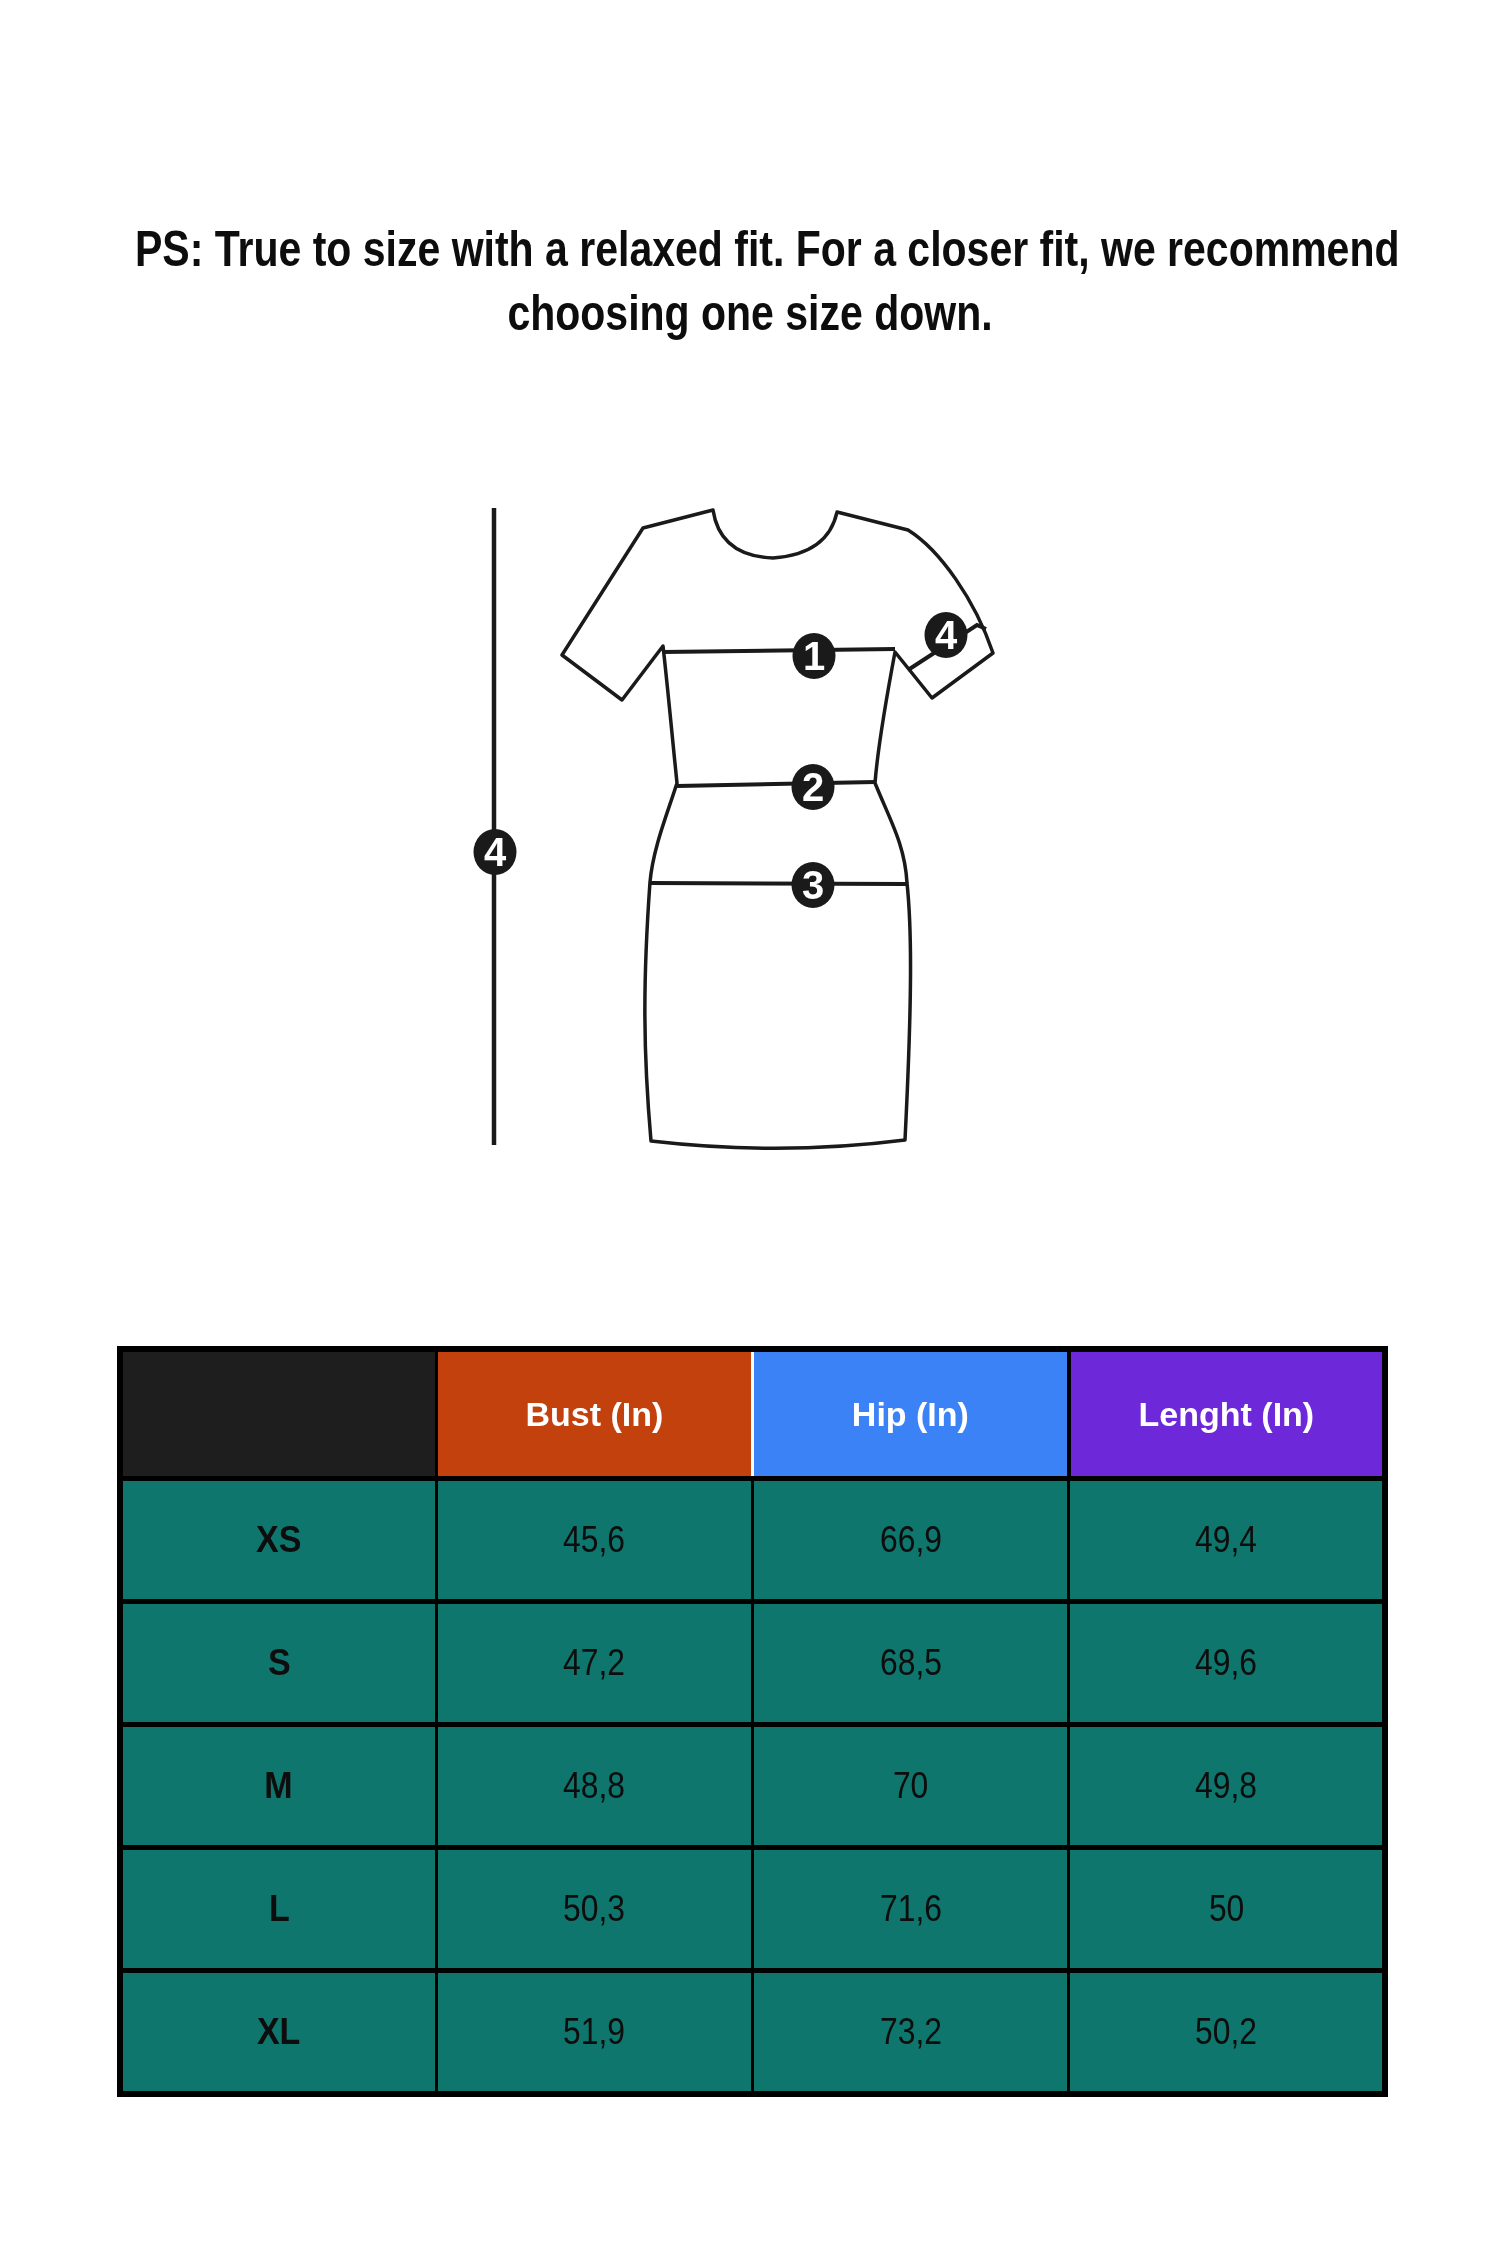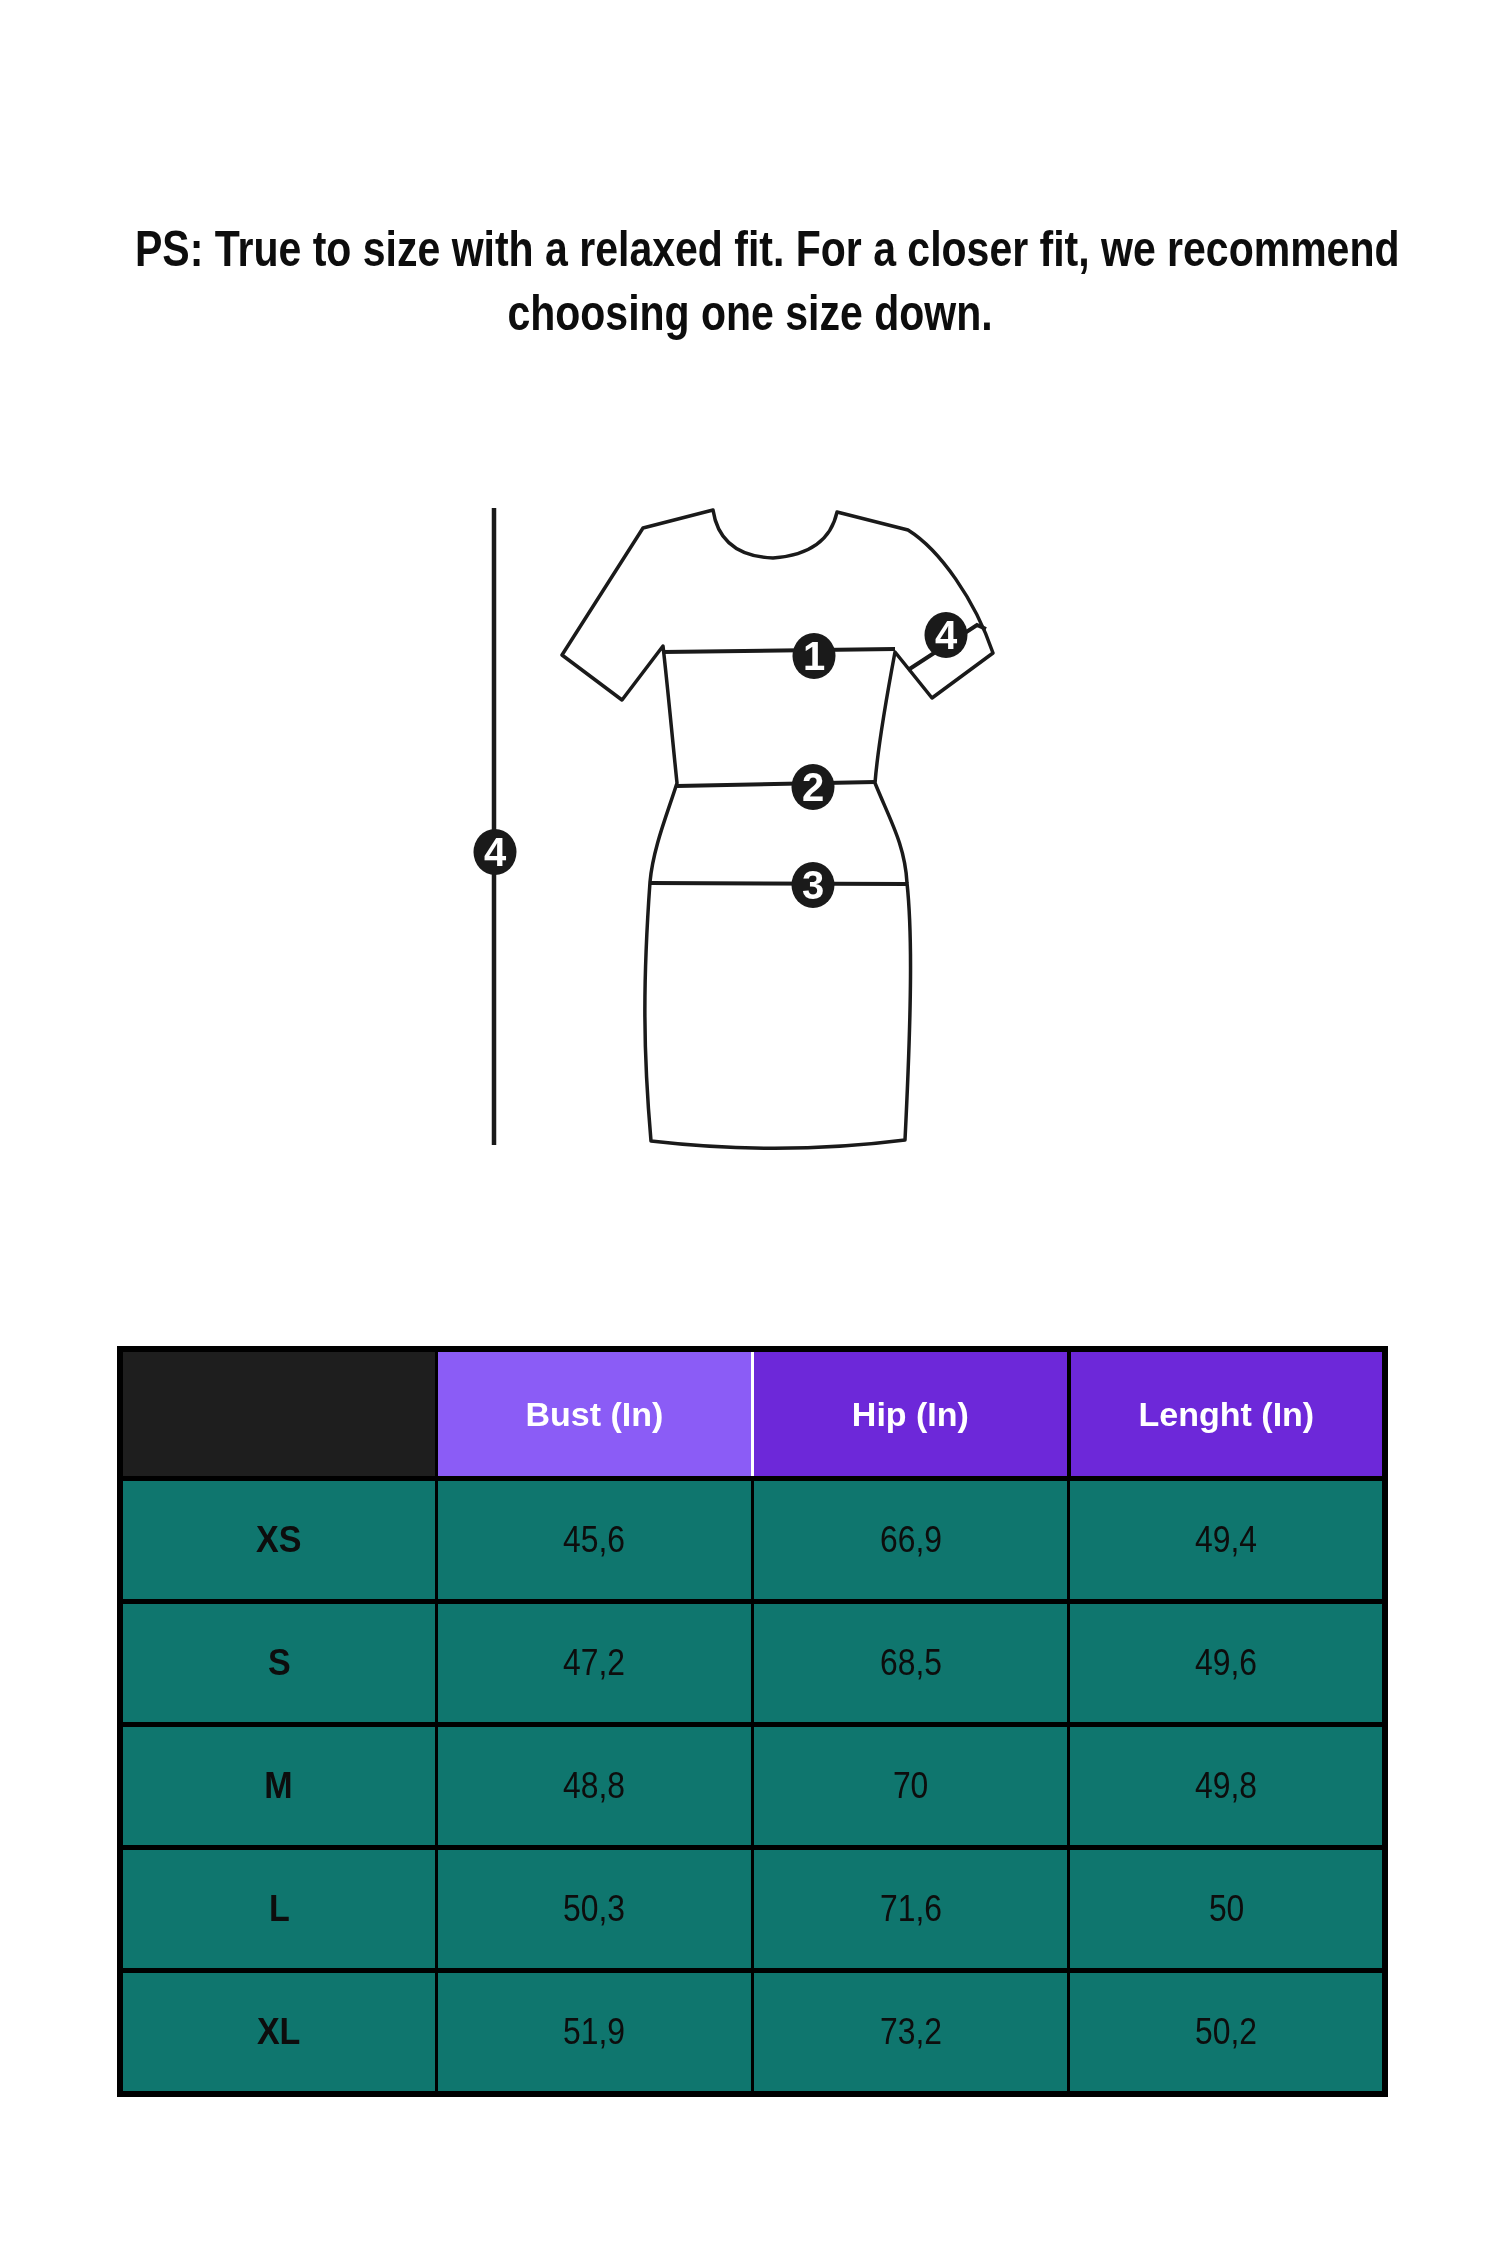--- a/index.html
+++ b/index.html
@@ -155,7 +155,7 @@
     <thead>
       <tr>
         <th style="background: rgb(30, 30, 30);"><span class="cell-text"></span></th>
-        <th style="background: #8b5cf6; margin-left: 20px;"><span>Bust (In)</span></th>
+        <th style="background: #c2410c; margin-left: 20px;"><span>Bust (In)</span></th>
         <th style="background: #6d28d9;"><span>Hip (In)</span></th>
         <th style="background: #6d28d9;"><span>Lenght (In)</span></th>
       </tr>

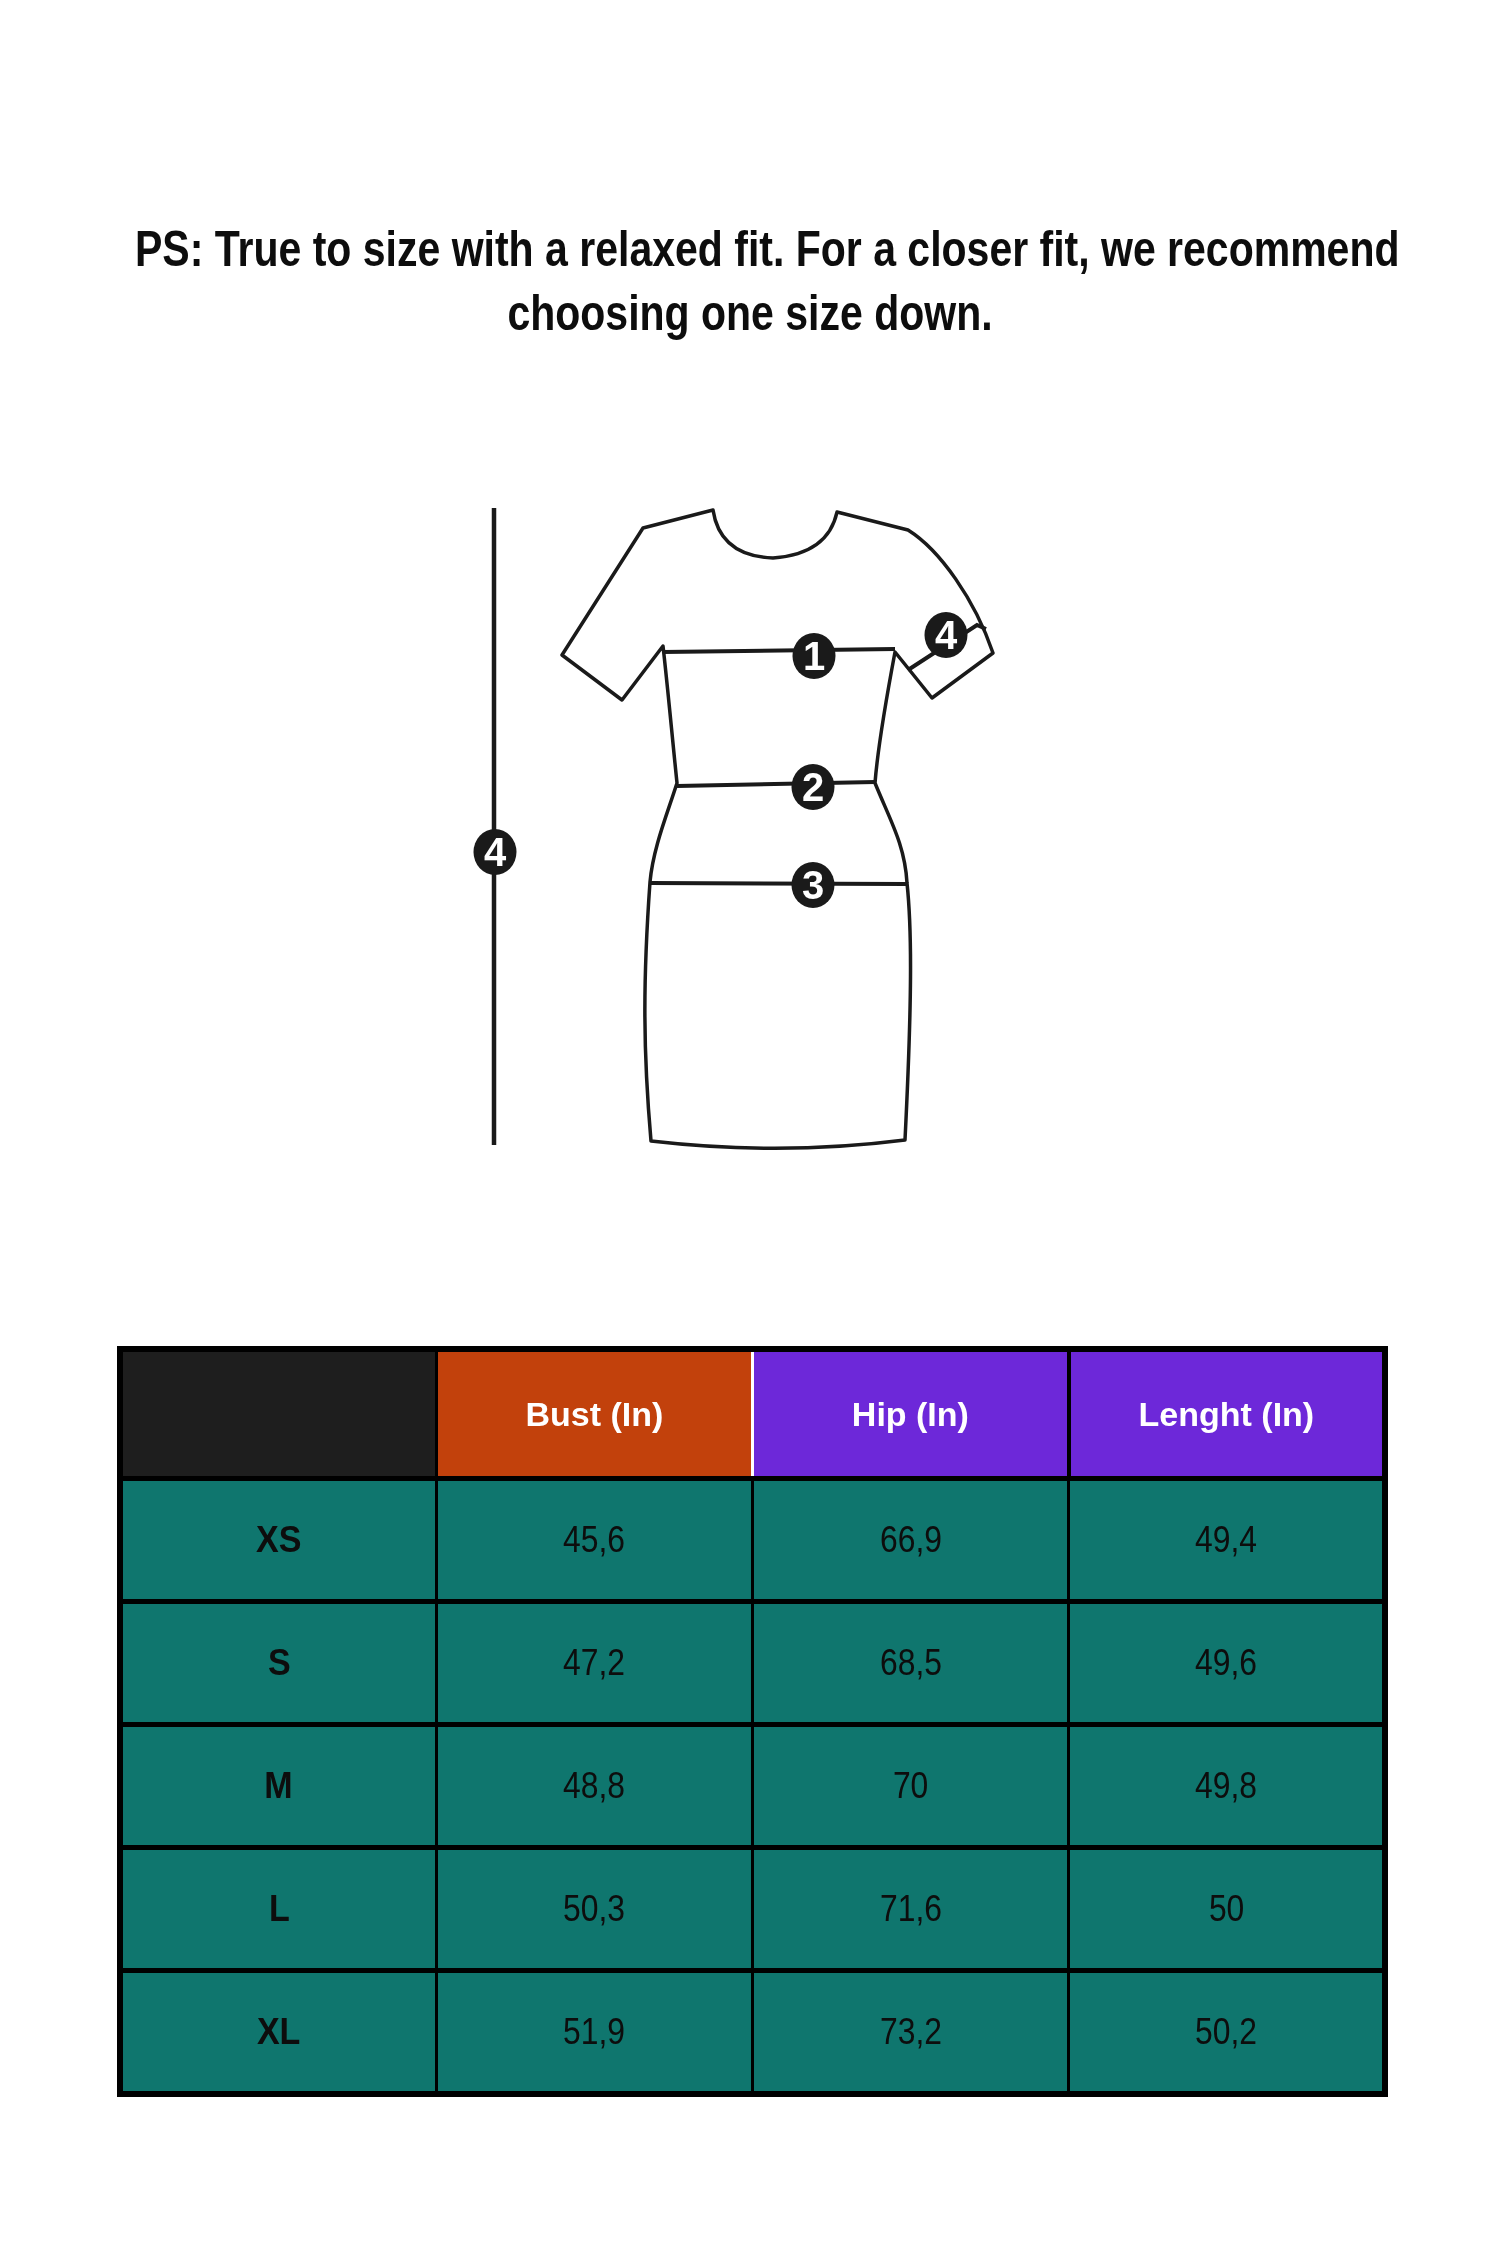--- a/index.html
+++ b/index.html
@@ -156,7 +156,7 @@
       <tr>
         <th style="background: rgb(30, 30, 30);"><span class="cell-text"></span></th>
         <th style="background: #c2410c; margin-left: 20px;"><span>Bust (In)</span></th>
-        <th style="background: #6d28d9;"><span>Hip (In)</span></th>
+        <th style="background: #3b82f6;"><span>Hip (In)</span></th>
         <th style="background: #6d28d9;"><span>Lenght (In)</span></th>
       </tr>
     </thead>

